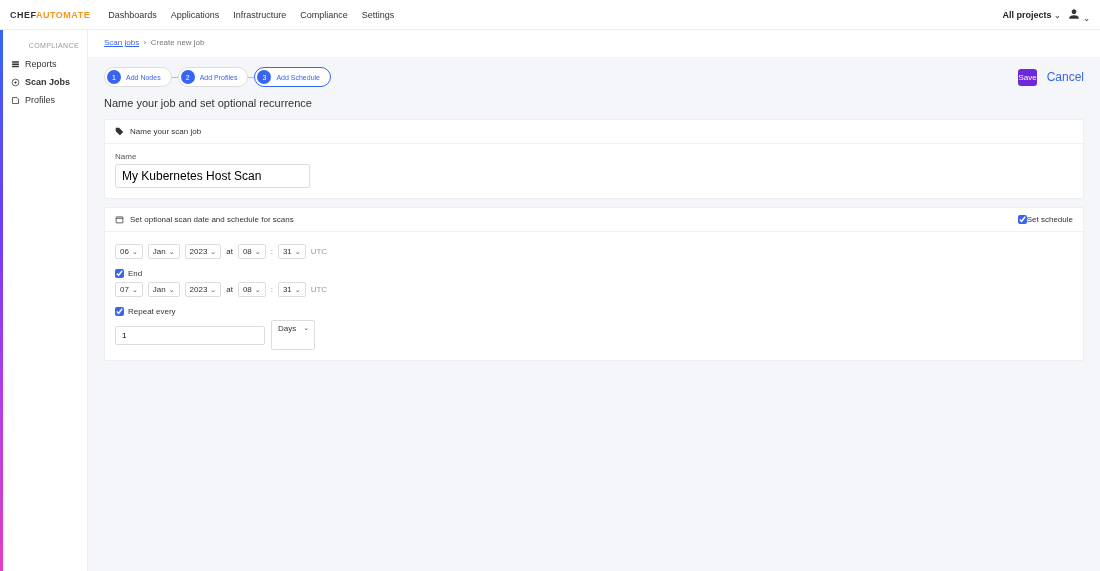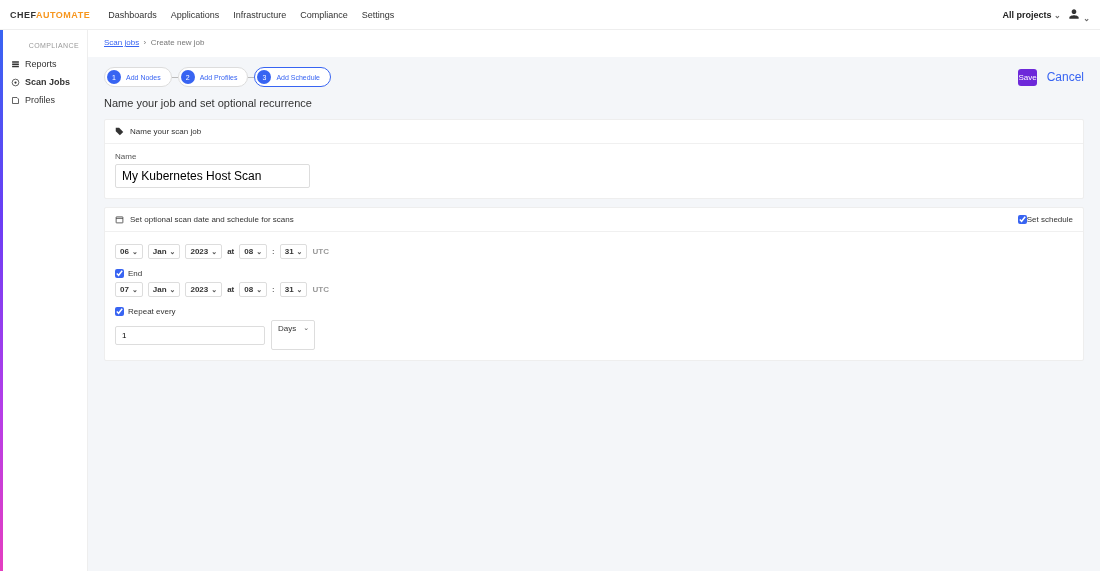--- a/index.html
+++ b/index.html
@@ -52,7 +52,7 @@
 .field-label { font-size: 8px; color: #555; margin-bottom: 3px; display: block; }
 .text-input { border: 1px solid #ddd; border-radius: 2px; padding: 4px 6px; font-size: 12px; width: 195px; }
 
-.row { display: flex; align-items: center; gap: 5px; margin-top: 4px; font-weight: bold; }
+.row { display: flex; align-items: center; gap: 5px; margin-top: 4px; }
 .select { border: 1px solid #ddd; border-radius: 2px; padding: 2px 4px; font-size: 8px; background: #fff; cursor: pointer; display: inline-flex; align-items: center; gap: 3px; }
 .select .car { font-size: 7px; color: #555; }
 .tz { color: #999; font-size: 8px; }

